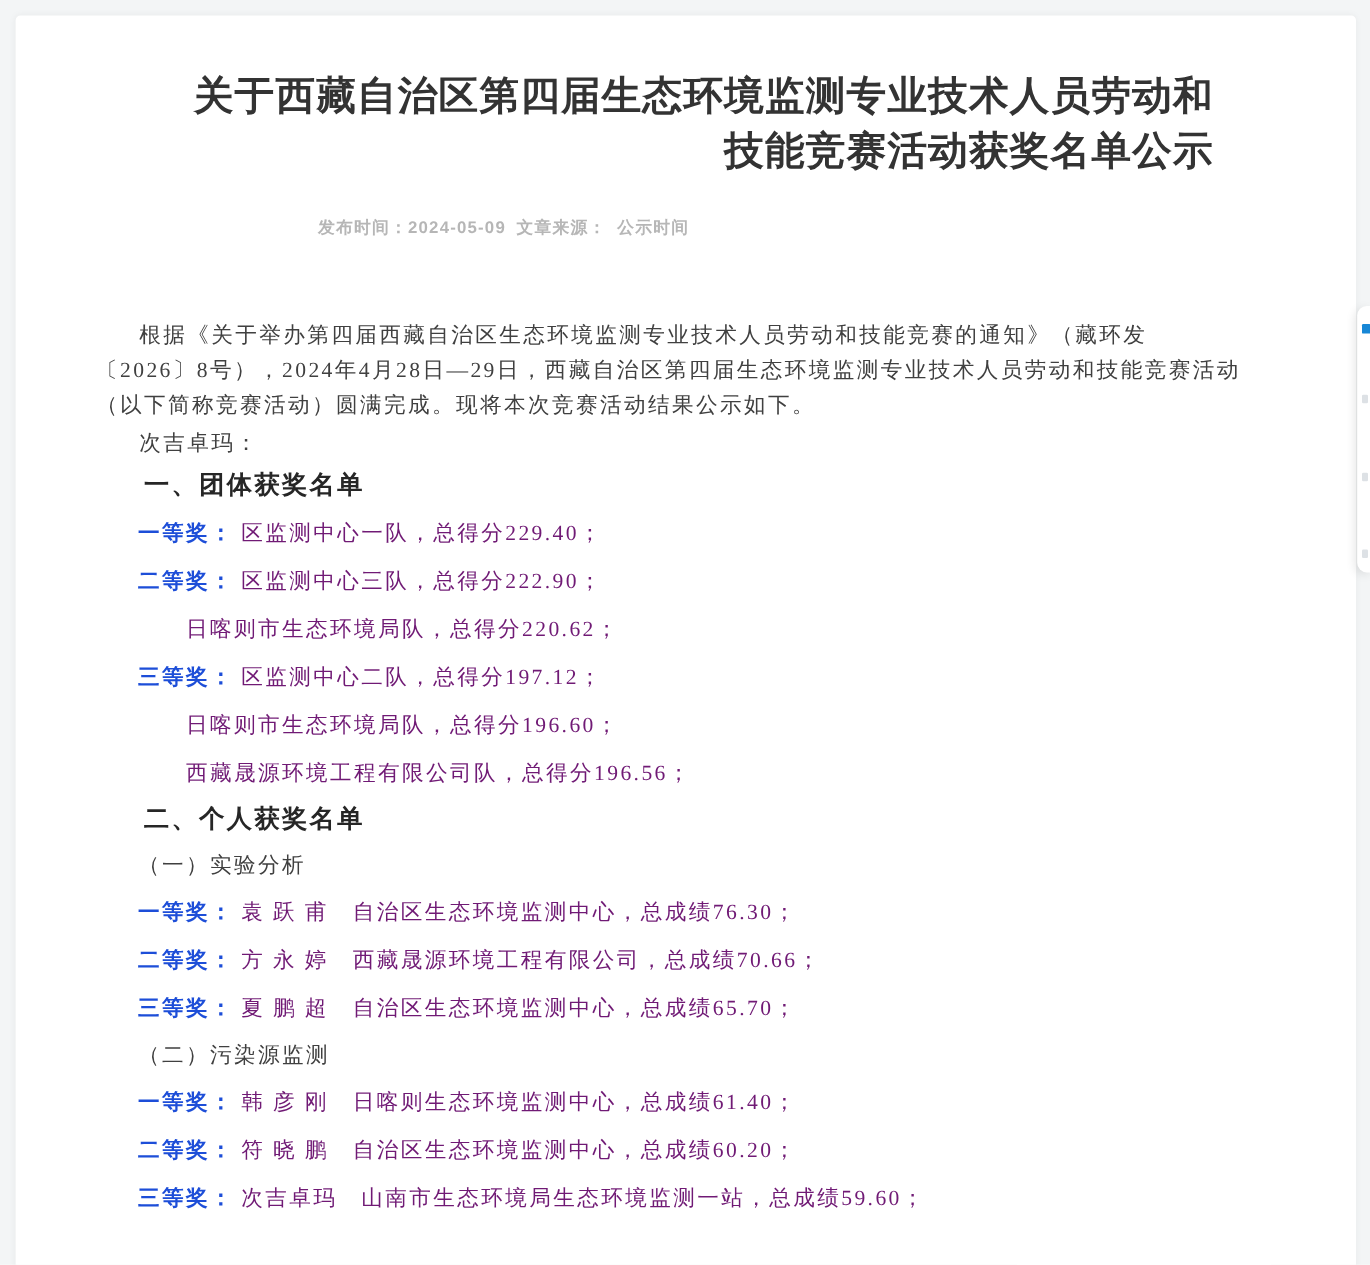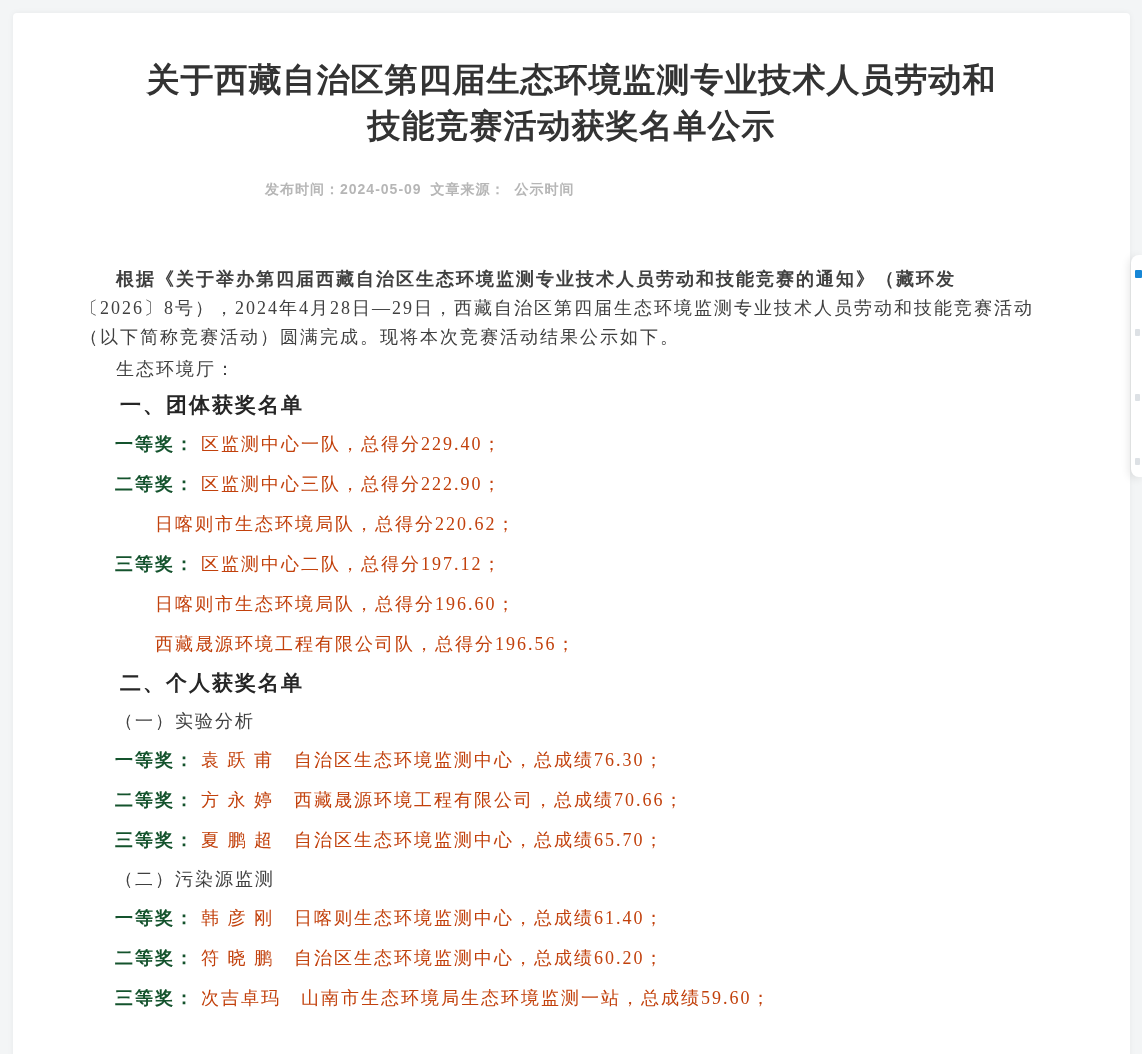--- a/index.html
+++ b/index.html
@@ -17,7 +17,7 @@
   .page-title{
     max-width:880px;margin:44px auto 2px;
     font-size:33px;line-height:46px;font-weight:700;
-    color:#333333;text-align:center;letter-spacing:1px;
+    color:#333333;text-align:right;letter-spacing:1px;
   }
   .meta{
     margin:32px 0 0 185px;

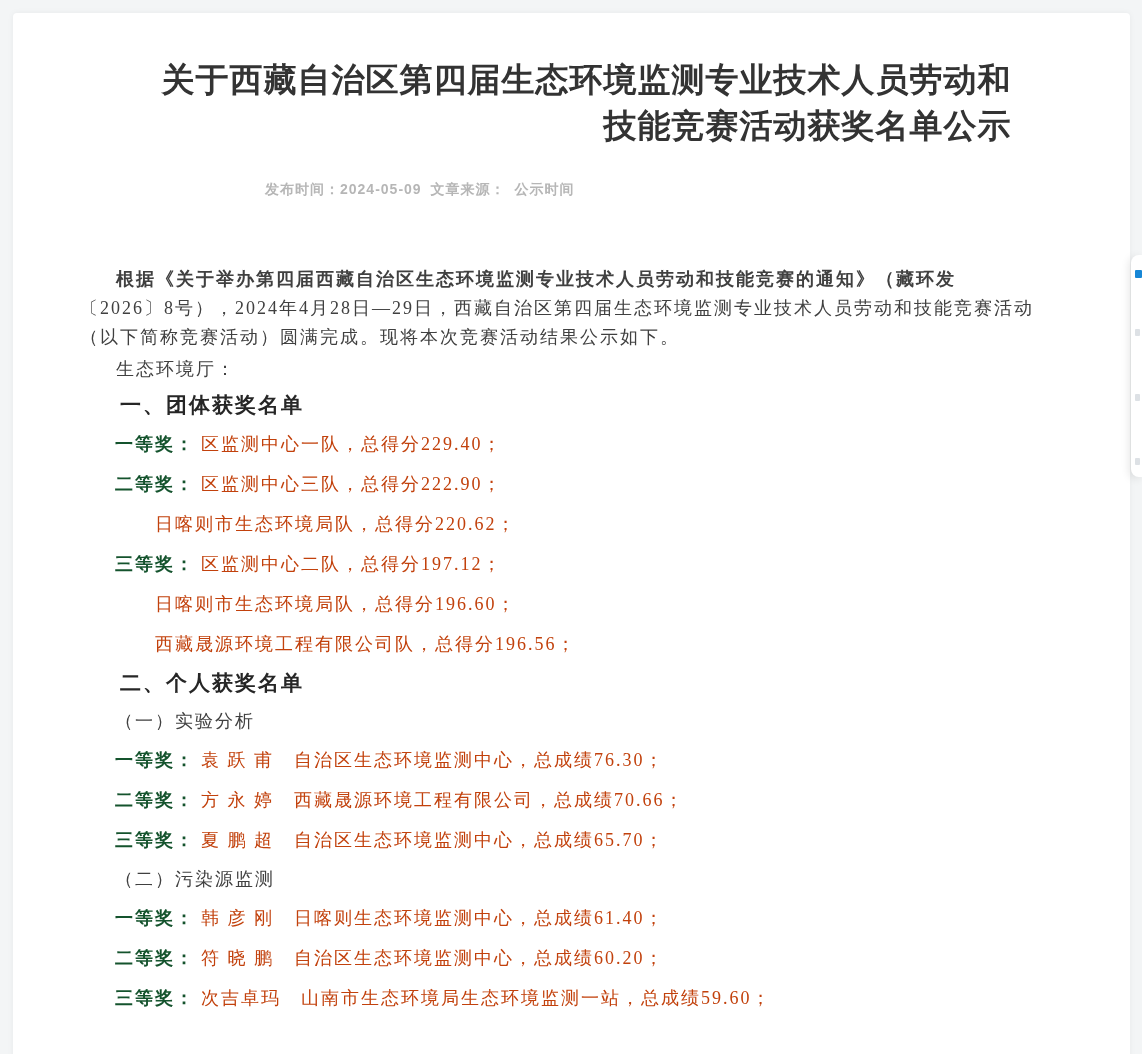--- a/index.html
+++ b/index.html
@@ -30,7 +30,7 @@
     font-size:18px;color:#404040;letter-spacing:2px;
   }
   .para-line{line-height:29px;}
-  .para-line.first{text-indent:2em;font-weight:bold;}
+  .para-line.first{text-indent:2em;}
   .single-line{line-height:34px;text-indent:2em;}
   .sec{
     line-height:38px;margin-left:40px;

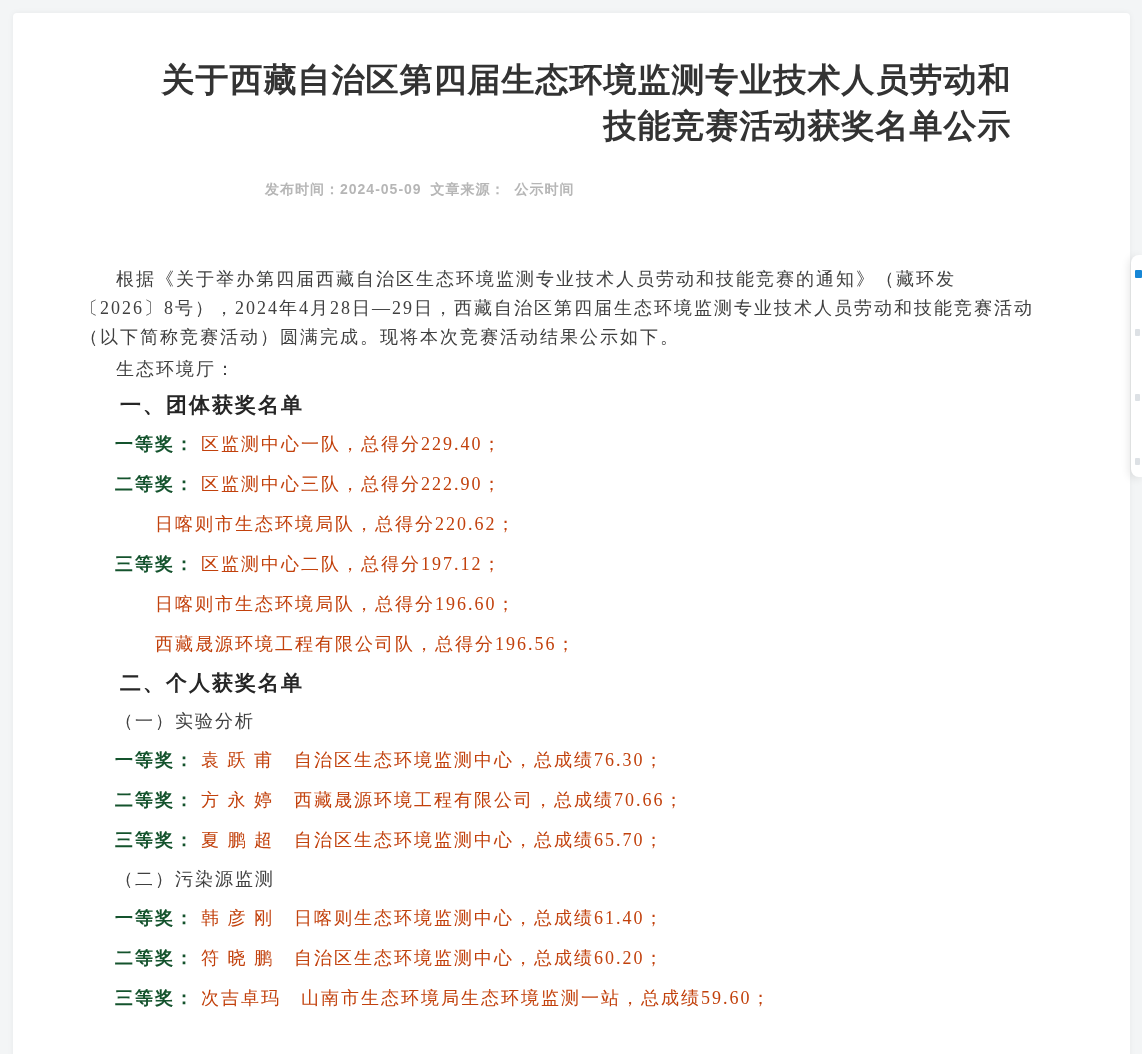--- a/index.html
+++ b/index.html
@@ -75,7 +75,7 @@
       <div class="para-line">〔2026〕8号），2024年4月28日—29日，西藏自治区第四届生态环境监测专业技术人员劳动和技能竞赛活动</div>
       <div class="para-line">（以下简称竞赛活动）圆满完成。现将本次竞赛活动结果公示如下。</div>
 
-      <div class="single-line">生态环境厅：</div>
+      <div class="single-line">次吉卓玛：</div>
 
       <div class="sec">一、团体获奖名单</div>
 

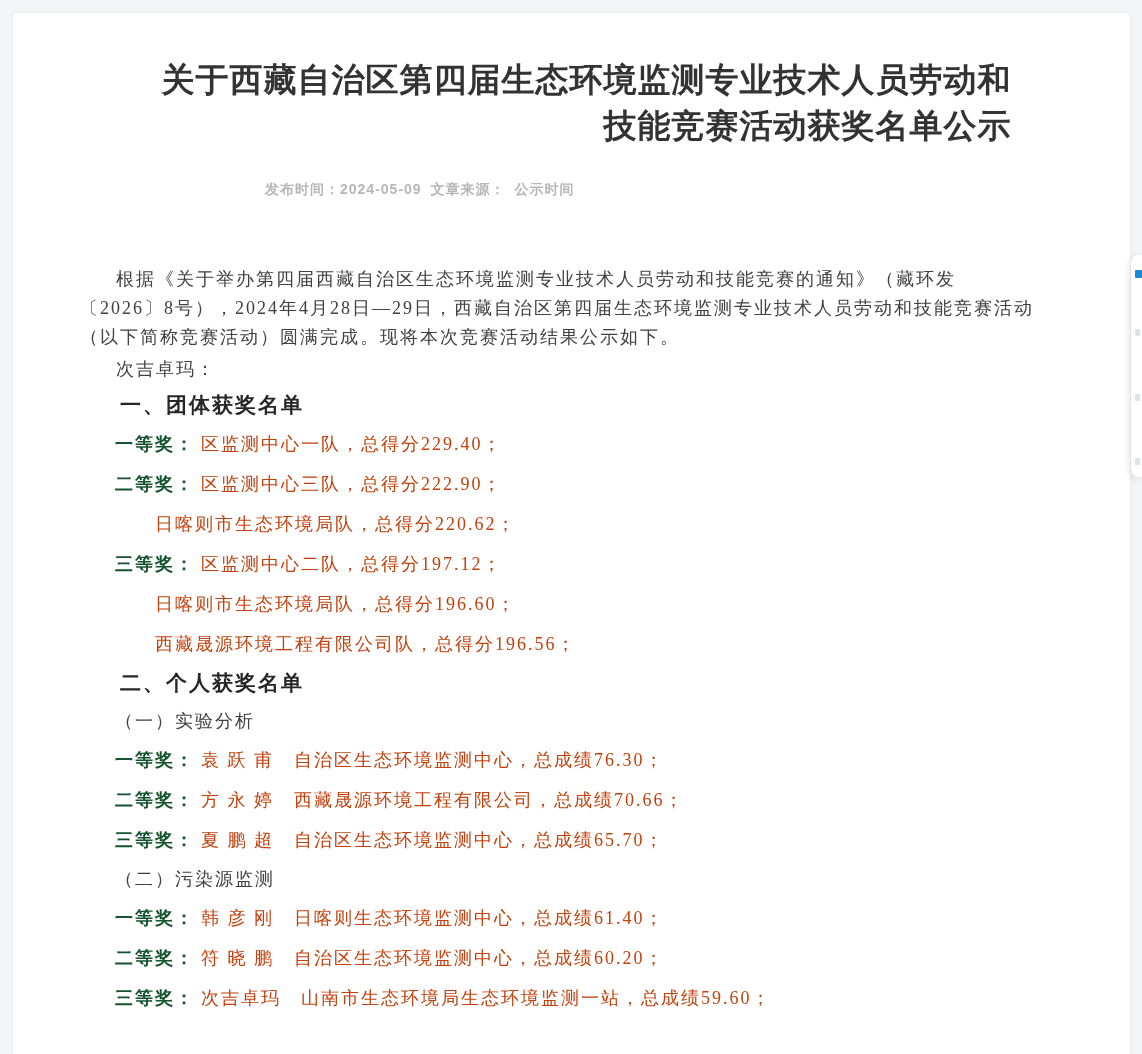--- a/index.html
+++ b/index.html
@@ -42,7 +42,7 @@
   .row.cont{margin-left:75px;}
   .lbl{
     font-family:"Liberation Sans","DejaVu Sans",sans-serif;
-    font-weight:700;color:#14532d;margin-right:6px;
+    font-weight:700;color:#1d4ed8;margin-right:6px;
   }
   .txt{color:#c2410c;}
   .floating-widget{

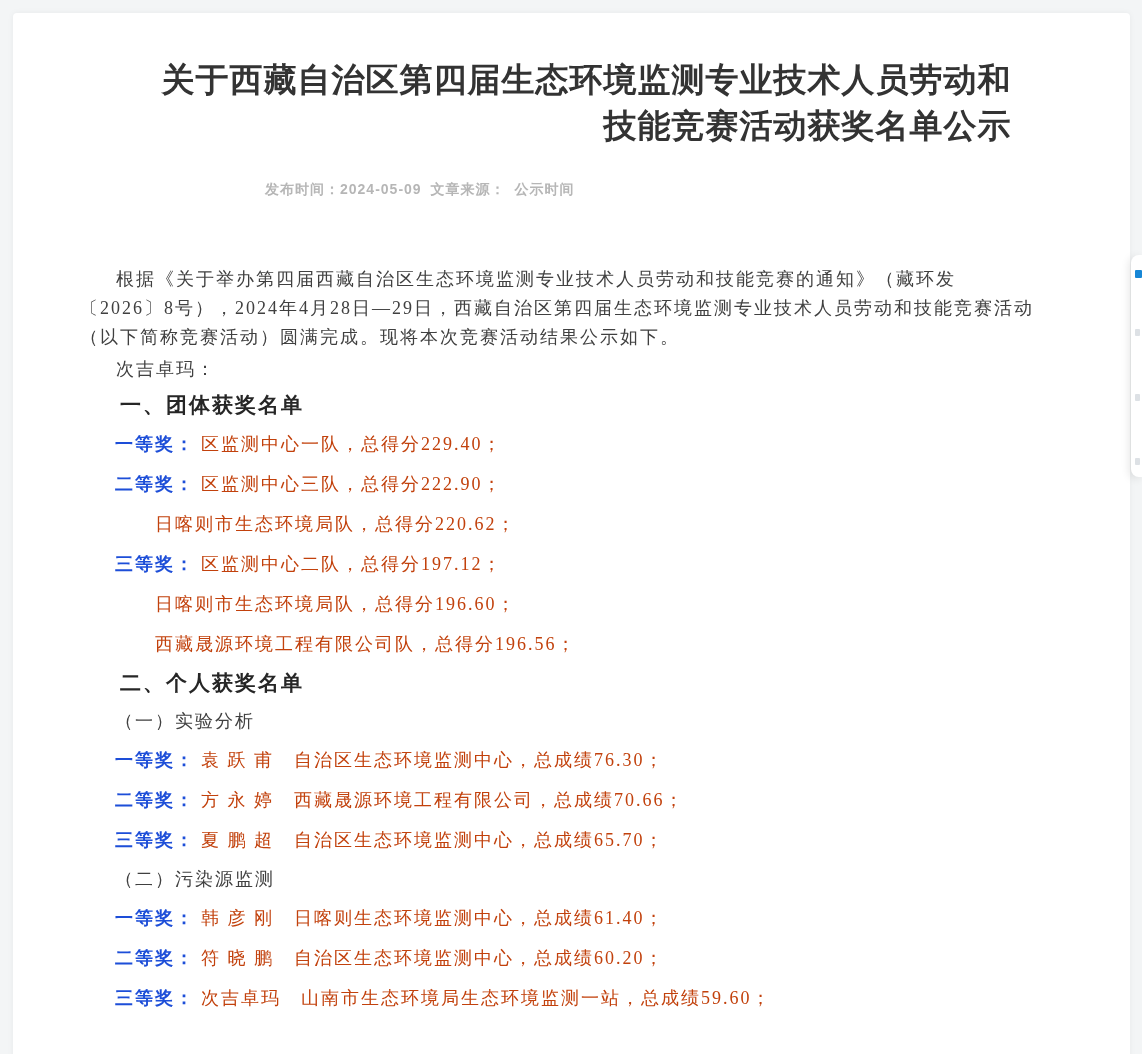--- a/index.html
+++ b/index.html
@@ -44,7 +44,7 @@
     font-family:"Liberation Sans","DejaVu Sans",sans-serif;
     font-weight:700;color:#1d4ed8;margin-right:6px;
   }
-  .txt{color:#c2410c;}
+  .txt{color:#701a75;}
   .floating-widget{
     position:absolute;right:0;top:255px;width:11px;height:222px;
     background:#ffffff;border-radius:8px 0 0 8px;

